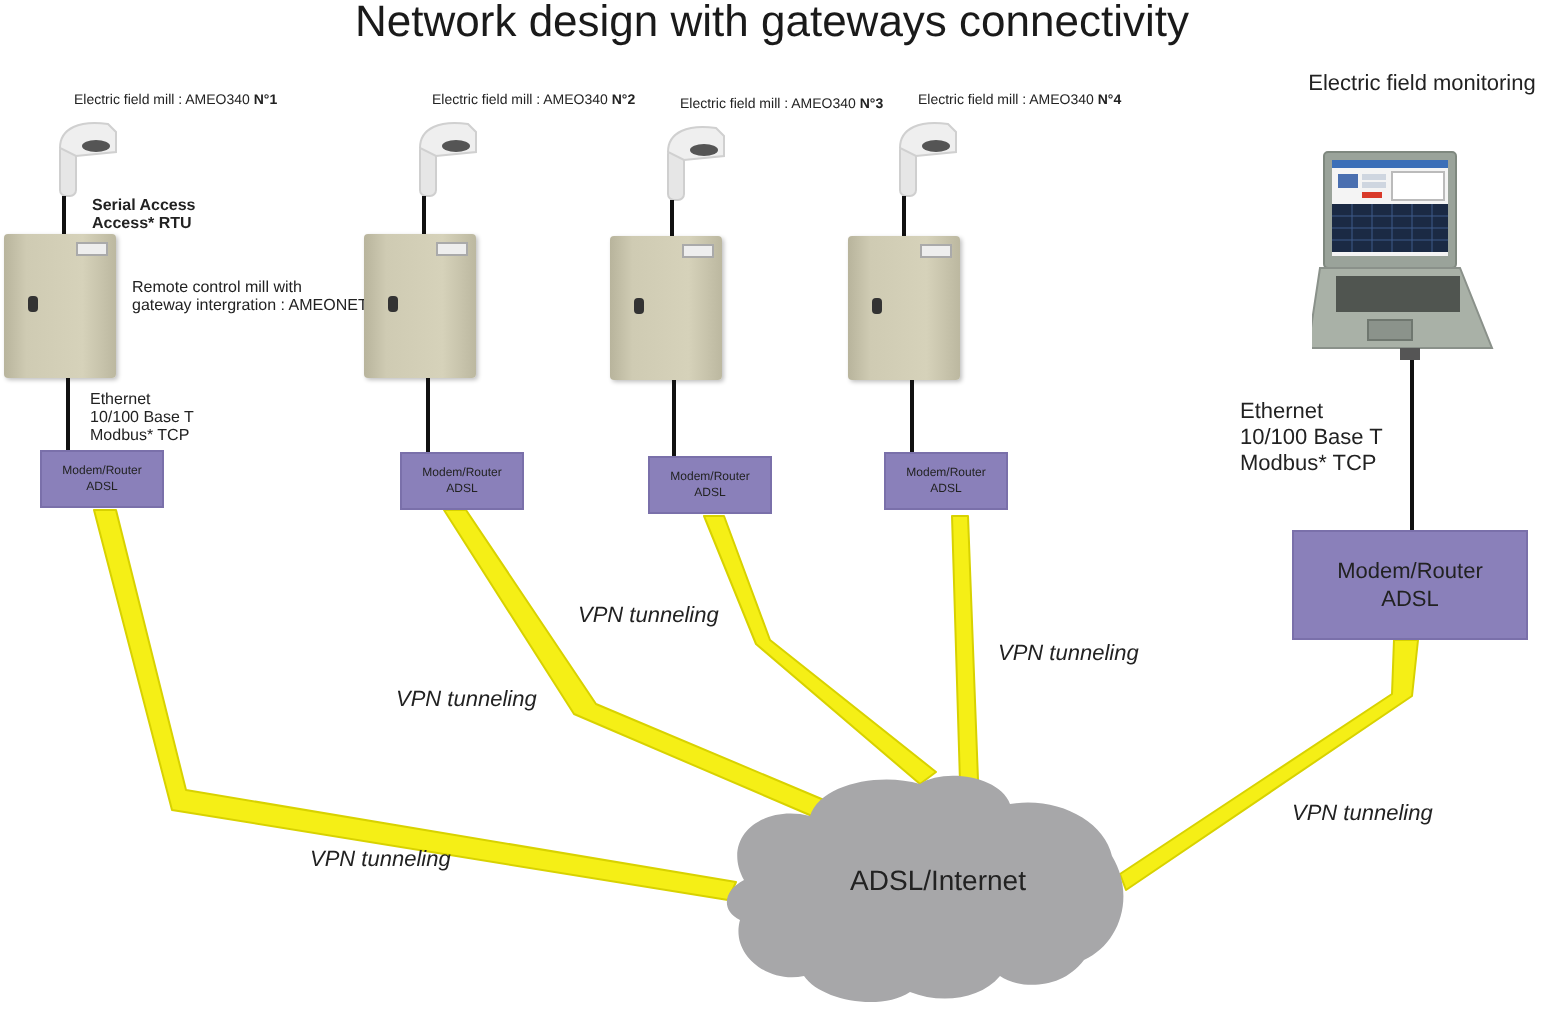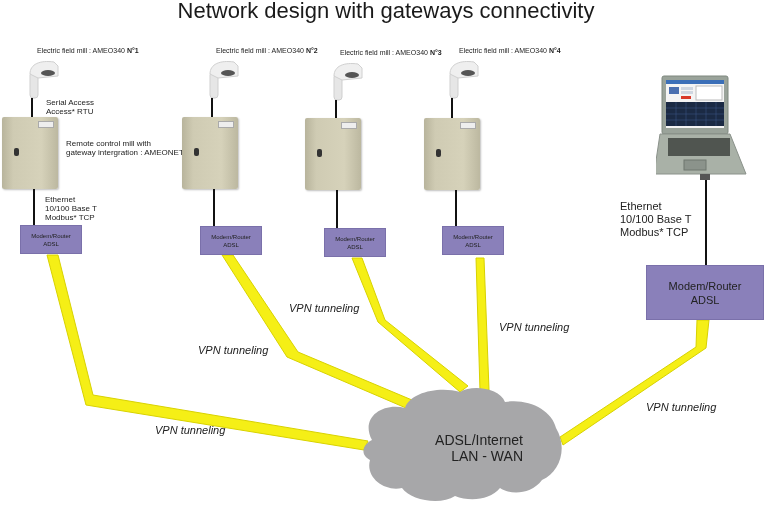--- a/index.html
+++ b/index.html
@@ -148,6 +148,7 @@
 </div>
 
 <div class="abs note-lg" style="left:650px;top:36px;text-align:center;width:122px;">
+  <div>Electric field monitoring</div>
 </div>
 <svg class="abs" id="laptop" style="left:656px;top:74px;" viewBox="0 0 96 106">
   <rect x="6" y="2" width="66" height="58" rx="2" fill="#9aa39a" stroke="#7f887f"></rect>

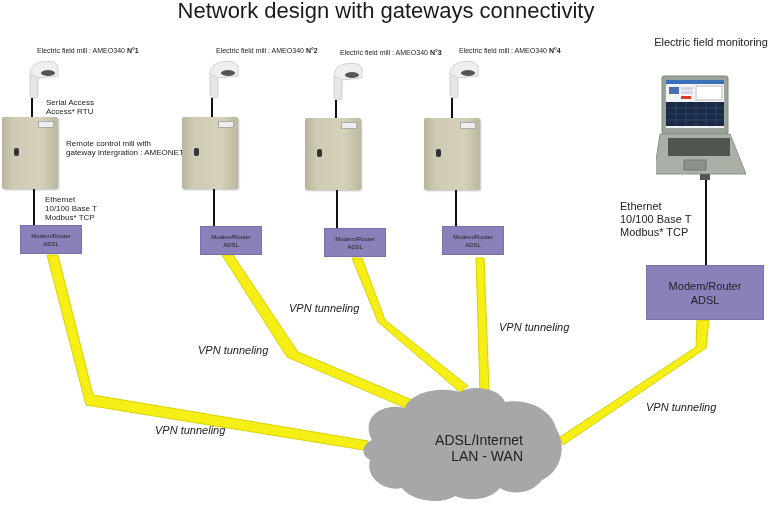--- a/index.html
+++ b/index.html
@@ -67,7 +67,7 @@
   <ellipse cx="20" cy="15" rx="7" ry="3" fill="#555"></ellipse>
 </svg>
 <div class="abs wire" style="left:31px;top:98px;height:20px;"></div>
-<div class="abs note" style="left:46px;top:98px;">
+<div class="abs note" style="left:46px;top:98px;font-weight:bold;">
   <div>Serial Access</div>
   <div>Access* RTU</div>
 </div>

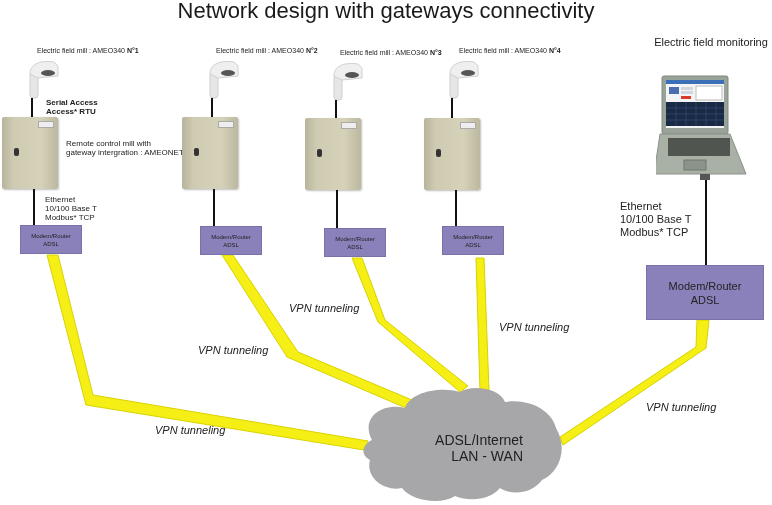--- a/index.html
+++ b/index.html
@@ -47,7 +47,7 @@
        C360,455 362,445 372,440 Z"></path>
 </svg>
 
-<div id="cloud-label" class="abs" style="left:415px;top:432px;width:108px;text-align:right;">
+<div id="cloud-label" class="abs" style="left:415px;top:432px;width:108px;">
   <div>ADSL/Internet</div>
   <div>LAN - WAN</div>
 </div>

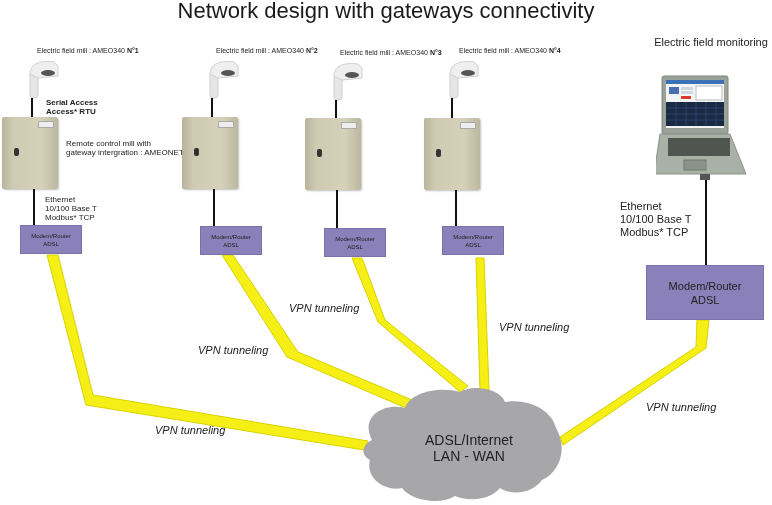--- a/index.html
+++ b/index.html
@@ -49,7 +49,6 @@
 
 <div id="cloud-label" class="abs" style="left:415px;top:432px;width:108px;">
   <div>ADSL/Internet</div>
-  <div>LAN - WAN</div>
 </div>
 
 <div class="abs vpn" style="left:155px;top:424px;">VPN tunneling</div>

